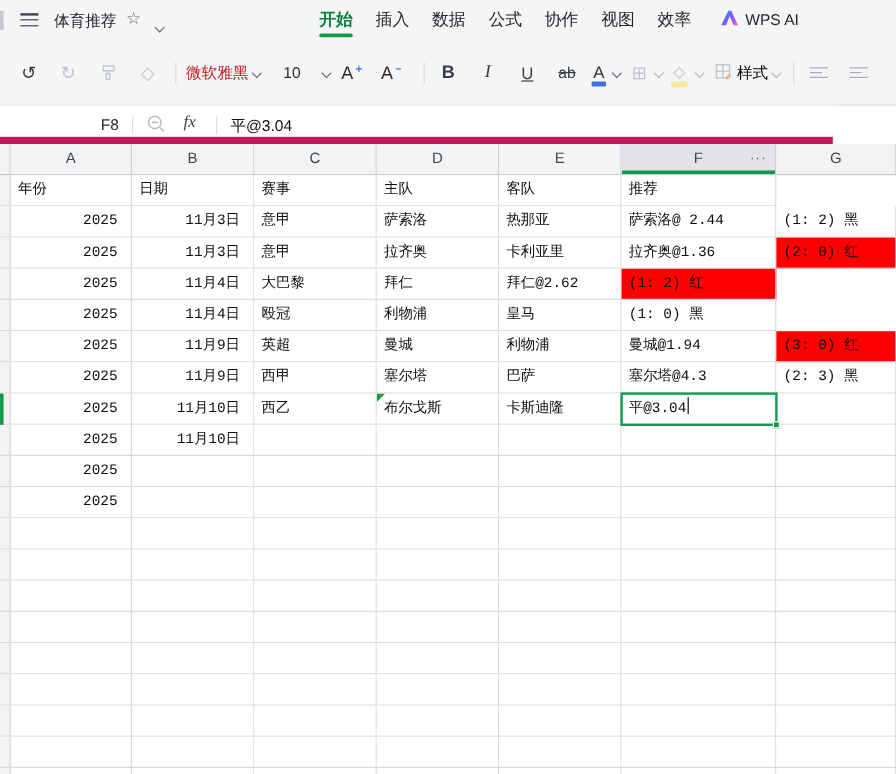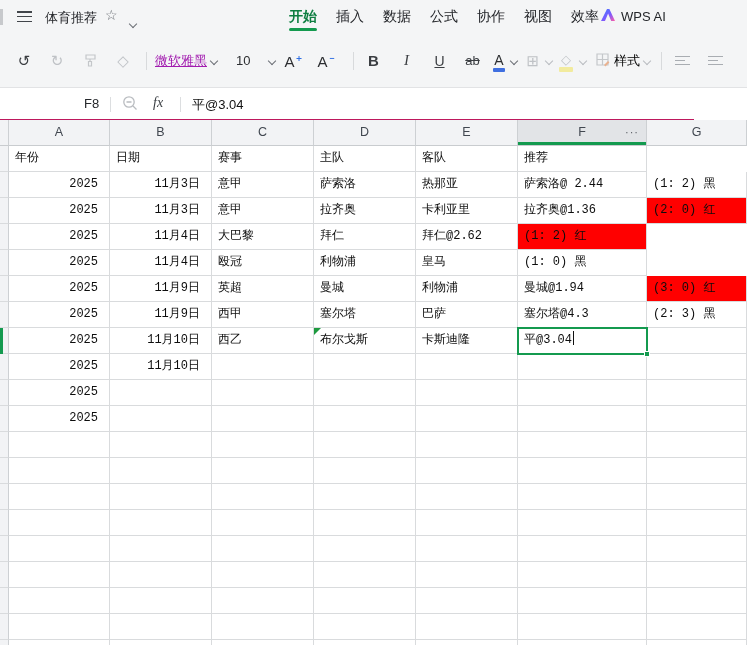--- a/index.html
+++ b/index.html
@@ -18,7 +18,7 @@
   .chev { display:inline-block; width:6px; height:6px; border-right:1.4px solid #6b6f75;
     border-bottom:1.4px solid #6b6f75; transform:rotate(45deg); }
   .chev.lite { border-color:#b9bcc0; }
-  .tabs { position:absolute; left:289px; top:0; height:34px; display:flex; gap:19px; align-items:center; }
+  .tabs { position:absolute; left:266px; top:0; height:34px; display:flex; gap:19px; align-items:center; }
   .tab { font-size:14px; color:#24262a; position:relative; height:34px; line-height:32px; cursor:pointer; white-space:nowrap; }
   .tab.active { color:#0e7e41; font-weight:bold; }
   .tab.active::after { content:""; position:absolute; left:0; right:0; bottom:3px; height:3px; background:#149a4f; border-radius:2px; }

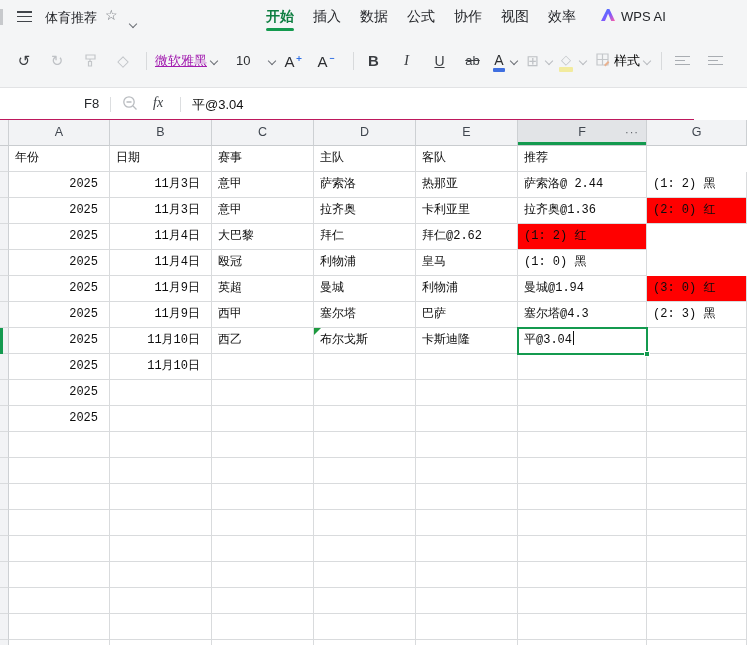--- a/index.html
+++ b/index.html
@@ -31,7 +31,7 @@
     font-size:15px; color:#3b3e42; margin-right:9px; cursor:pointer; white-space:nowrap; }
   .ti.gray { color:#bfc2c6; }
   .vsep { width:1px; height:18px; background:#d8dadc; margin:0 8px 0 2px; }
-  .fontname { font-size:13px; color:#a21caf; margin-right:4px;text-decoration:underline; }
+  .fontname { font-size:13px; color:#b91c1c; margin-right:4px; }
   .fontsize { font-size:13px; color:#2c2e31; margin:0 19px 0 10px; }
   .a-plusminus { font-size:15px; color:#2c2e31; position:relative; margin-right:14px; cursor:pointer; }
   .a-plusminus sup { font-size:9px; color:#2f6fe4; font-weight:bold; }

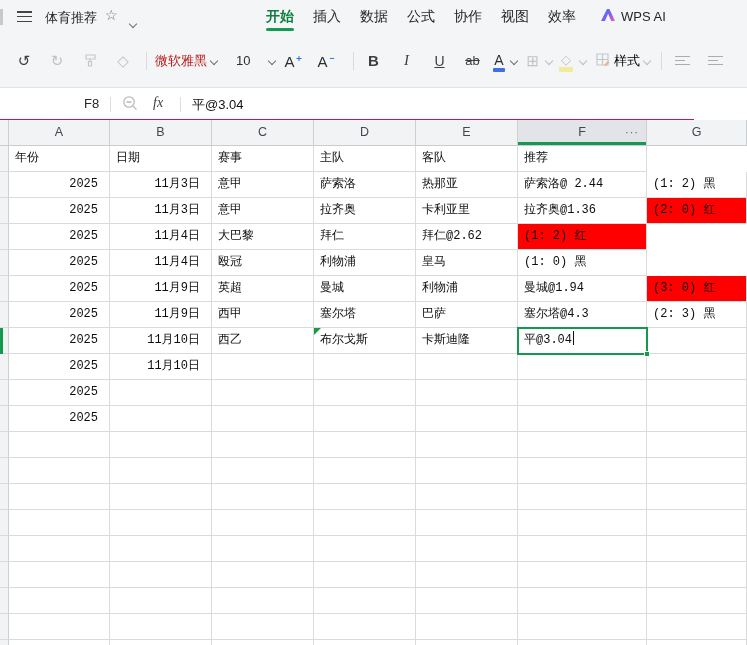--- a/index.html
+++ b/index.html
@@ -52,7 +52,7 @@
 
   
   .fbar { position:absolute; left:0; top:88px; width:694px; height:32px; background:#fff;
-    border-bottom:1px solid #be185d; }
+    border-bottom:6px solid #be185d; }
   .cellref { position:absolute; left:84px; top:8px; font-size:13px; color:#26282c; }
   .fsep1 { position:absolute; left:110px; top:9px; width:1px; height:15px; background:#dcdee0; }
   .fsep2 { position:absolute; left:180px; top:9px; width:1px; height:15px; background:#dcdee0; }

